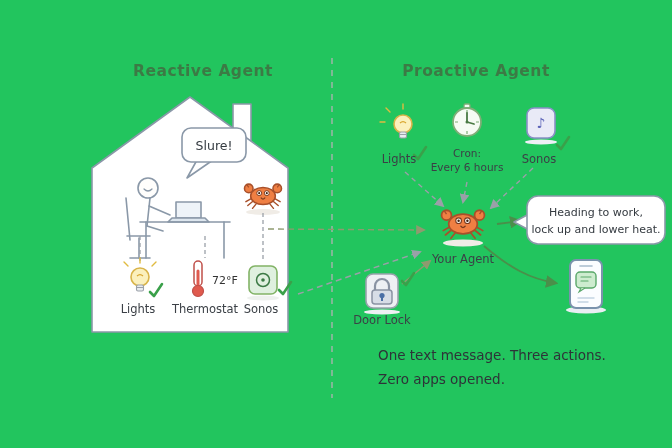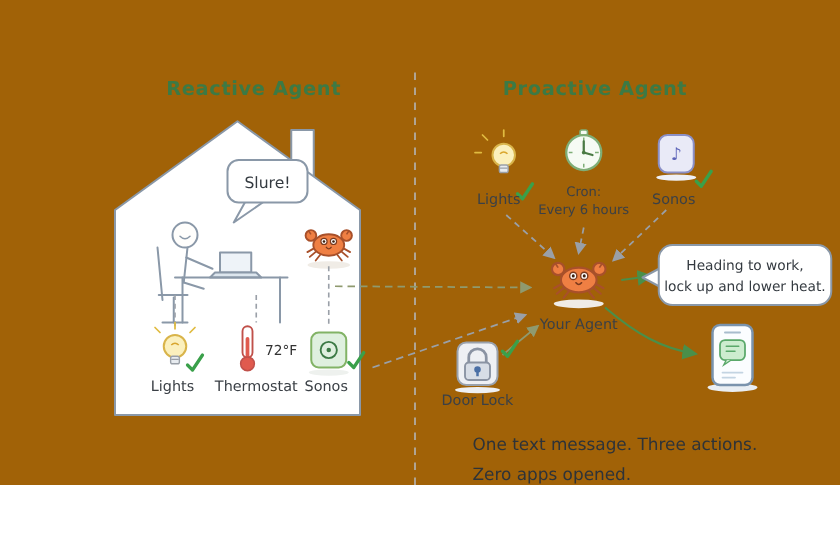--- a/index.html
+++ b/index.html
@@ -3,7 +3,7 @@
 <meta charset="utf-8">
 <style>
   html,body{margin:0;padding:0;background:#ffffff;}
-  .stage{position:relative;width:672px;height:388px;background:#a16207;overflow:hidden;
+  .stage{position:relative;width:672px;height:448px;background:#22c55e;overflow:hidden;
          font-family:"DejaVu Sans",sans-serif;}
   svg{display:block}
   .t-title{font:600 15.5px "DejaVu Sans",sans-serif;fill:#3c7a45;letter-spacing:.5px;text-anchor:middle}

